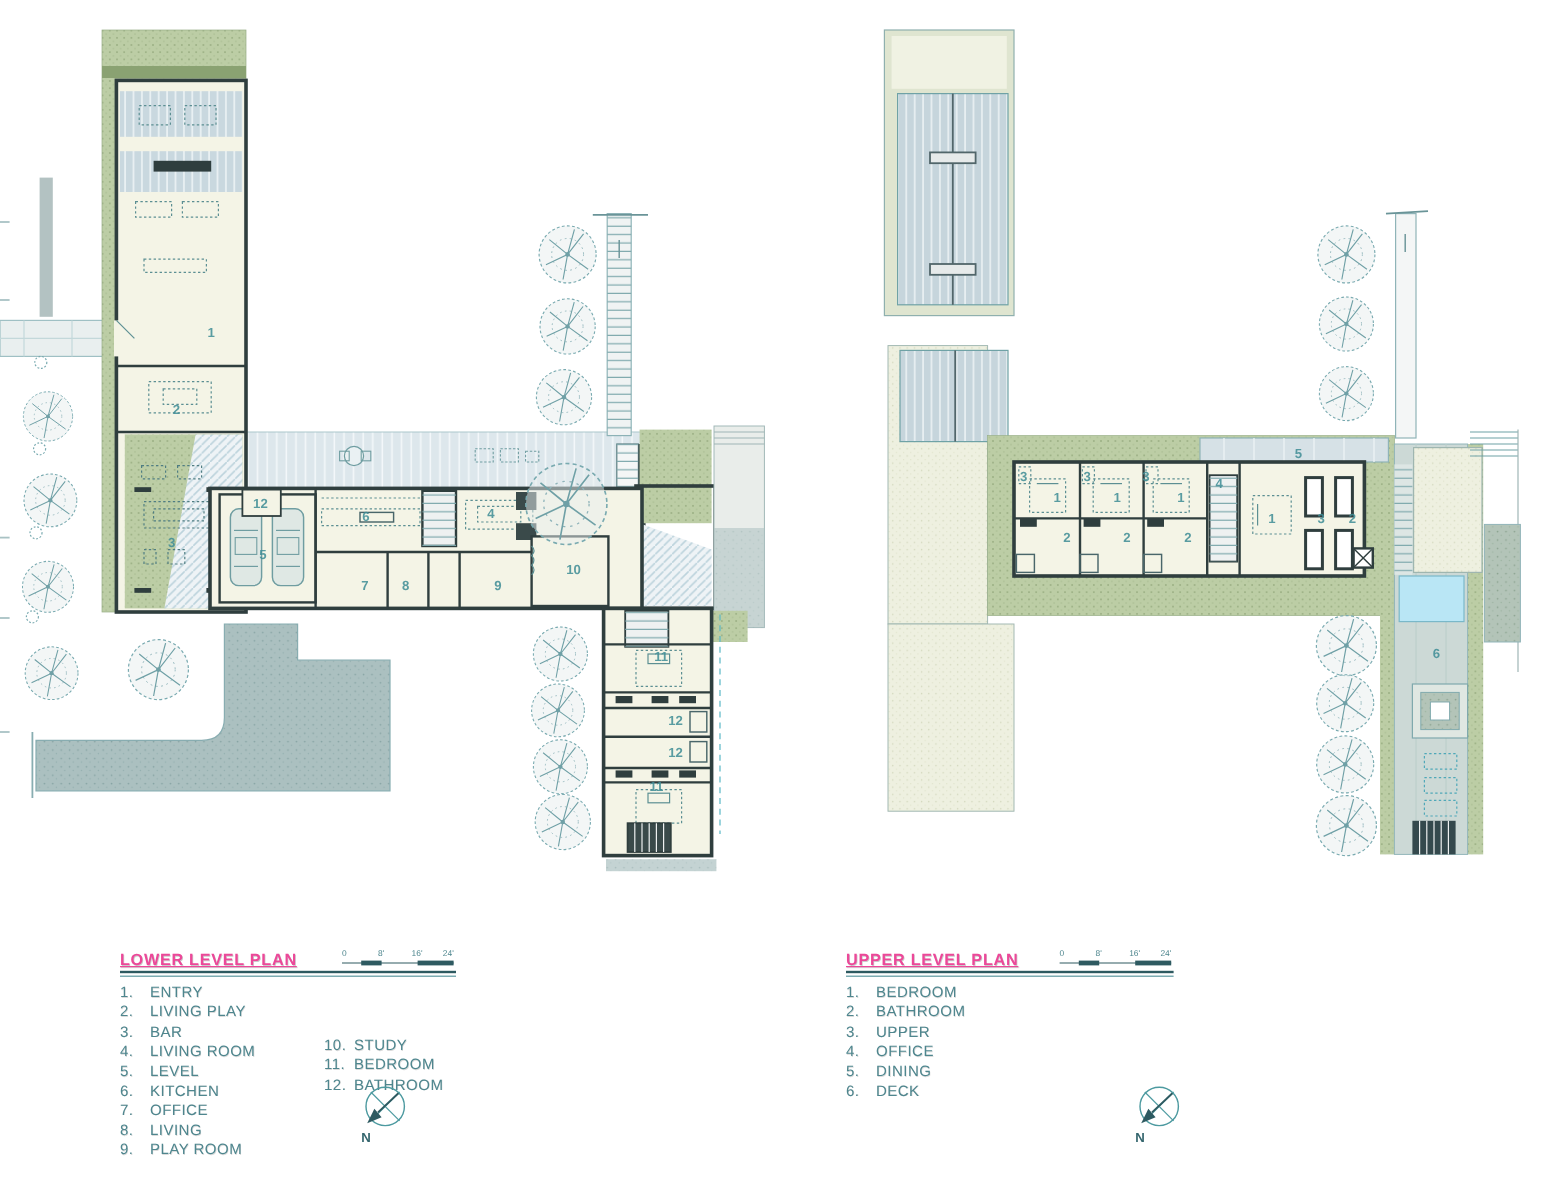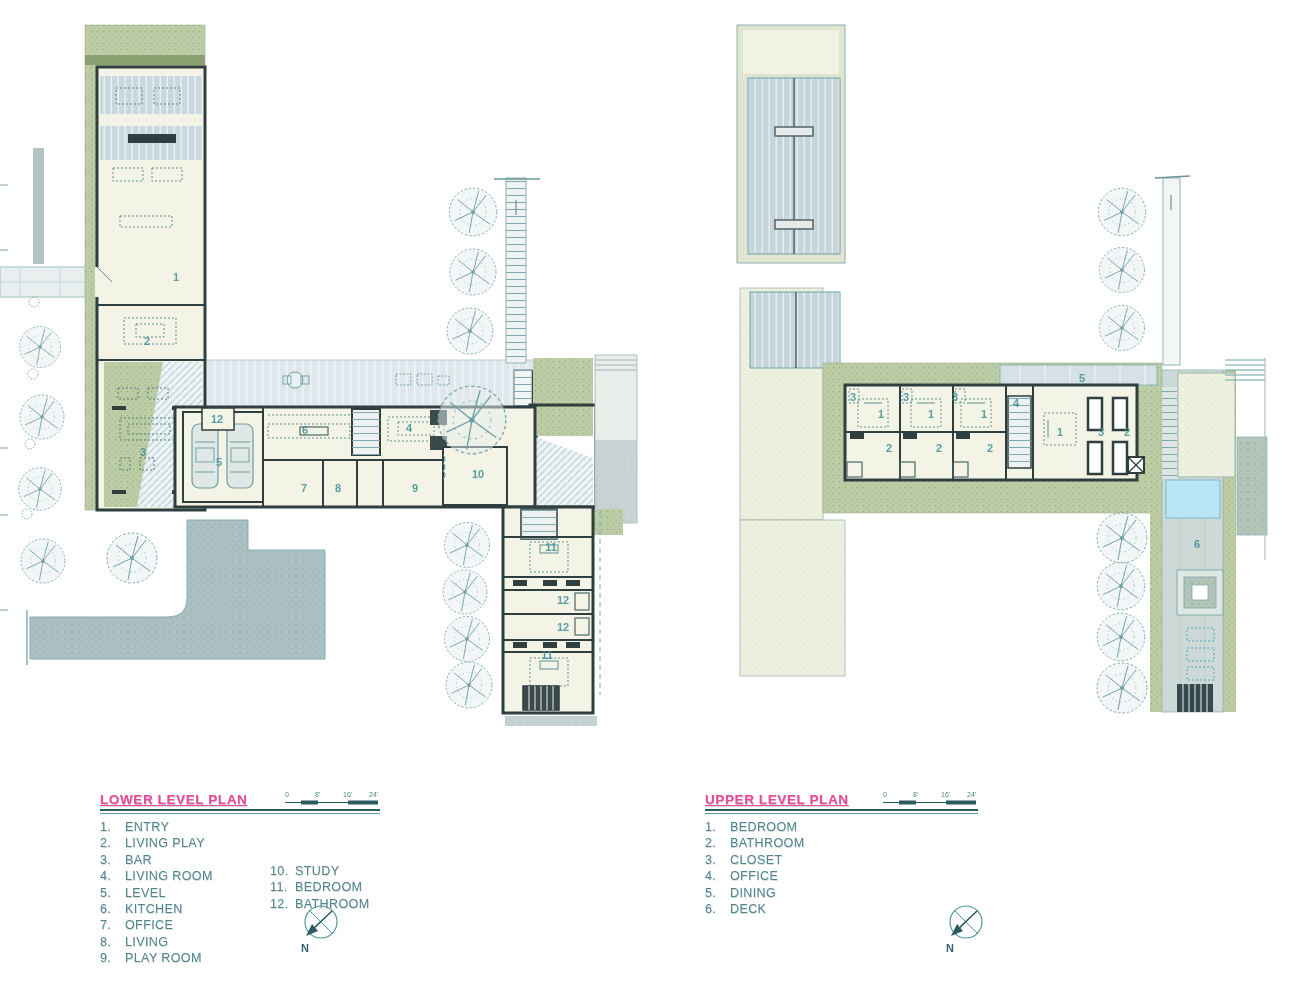--- a/index.html
+++ b/index.html
@@ -499,7 +499,7 @@
       <ul class="col">
         <li><span class="num">1.</span><span>BEDROOM</span></li>
         <li><span class="num">2.</span><span>BATHROOM</span></li>
-        <li><span class="num">3.</span><span>CLOSET</span></li>
+        <li><span class="num">3.</span><span>UPPER</span></li>
         <li><span class="num">4.</span><span>OFFICE</span></li>
         <li><span class="num">5.</span><span>DINING</span></li>
         <li><span class="num">6.</span><span>DECK</span></li>

